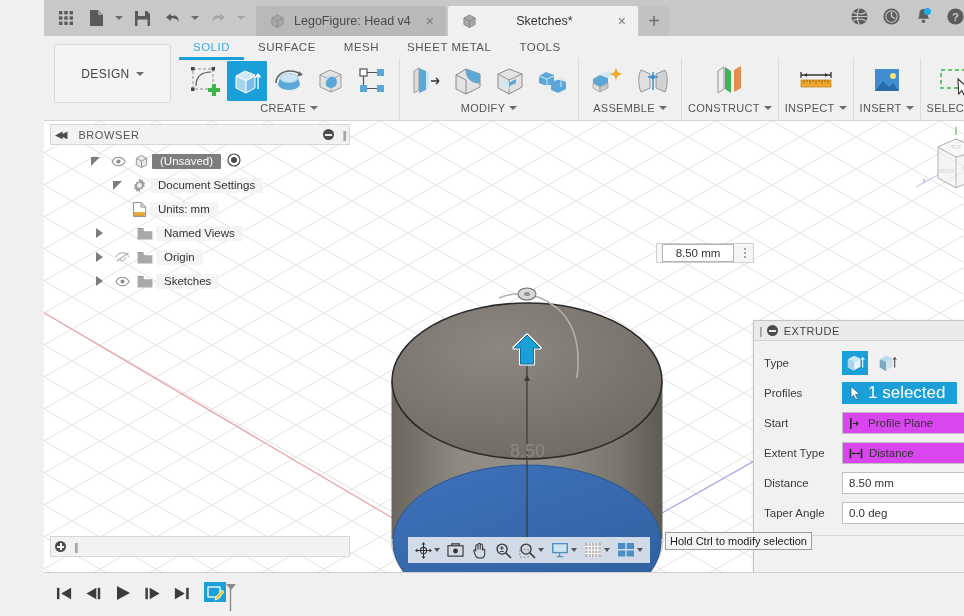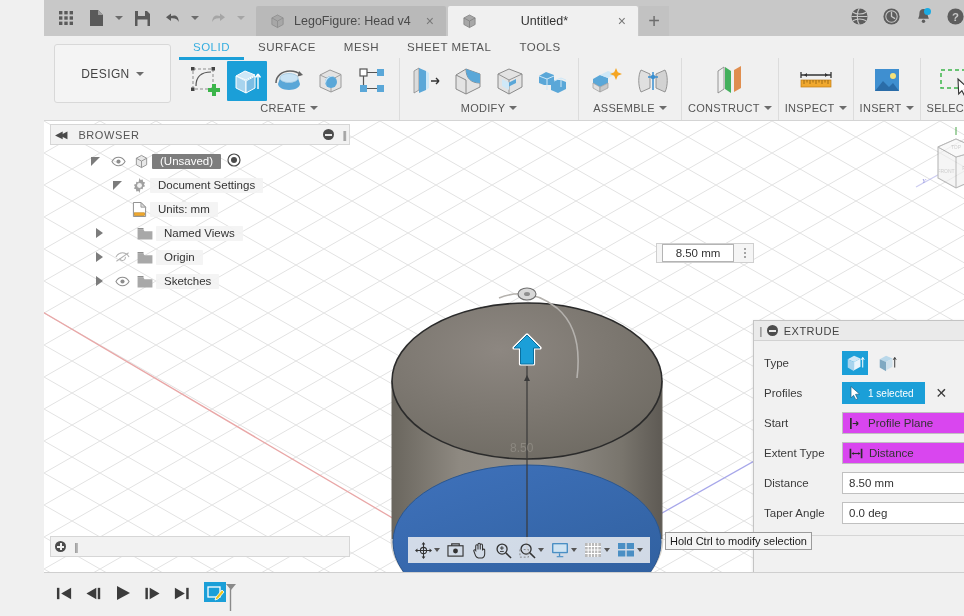--- a/index.html
+++ b/index.html
@@ -268,7 +268,7 @@
             <path d="M8 1l6 3.2v7L8 14.5 2 11.2v-7z" fill="#a7a7a7" stroke="#7d7d7d" stroke-width=".8"></path>
             <path d="M2 4.2L8 7.5l6-3.3M8 7.5v7" stroke="#7d7d7d" stroke-width=".8" fill="none"></path>
           </svg>
-        <span class="tab-title">Untitled*</span>
+        <span class="tab-title">Sketches*</span>
         <span class="tab-close">×</span>
       </div>
       <div class="tab-plus">+</div>

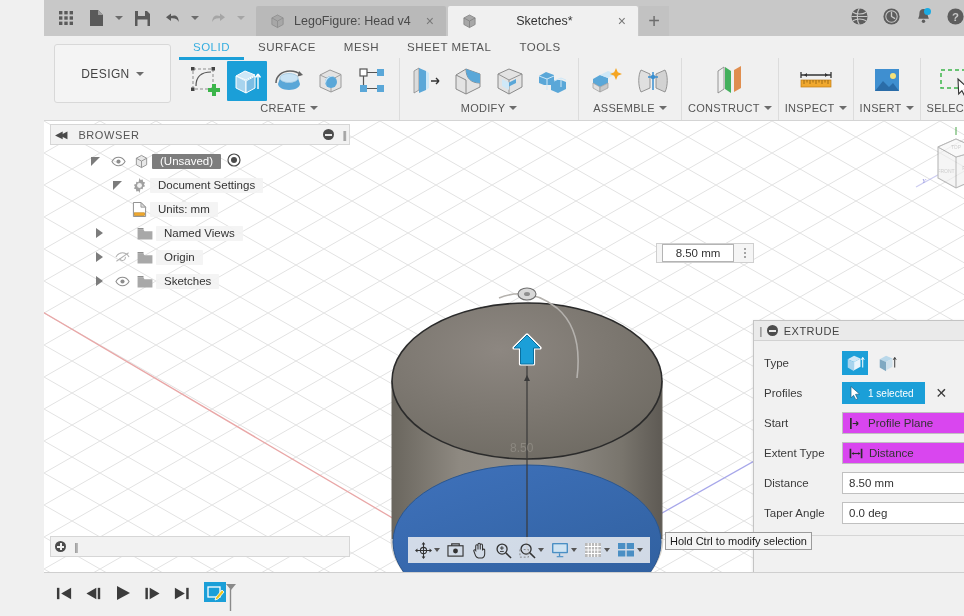--- a/index.html
+++ b/index.html
@@ -148,7 +148,7 @@
   .type-btn.sel { background:#1b9fd8; }
   .pill {
     background:#1b9fd8; color:#fff; height:22px; display:flex; align-items:center;
-    gap:7px; padding:0 11px 0 8px; font-size:10px;
+    gap:7px; padding:0 11px 0 8px; font-size:17px;
   }
   .xbtn { margin-left:11px; font-size:14px; color:#3a3a3a; line-height:1; }
   .ex-sep { height:1px; background:#d6d6d6; margin:7px 2px 4px; }

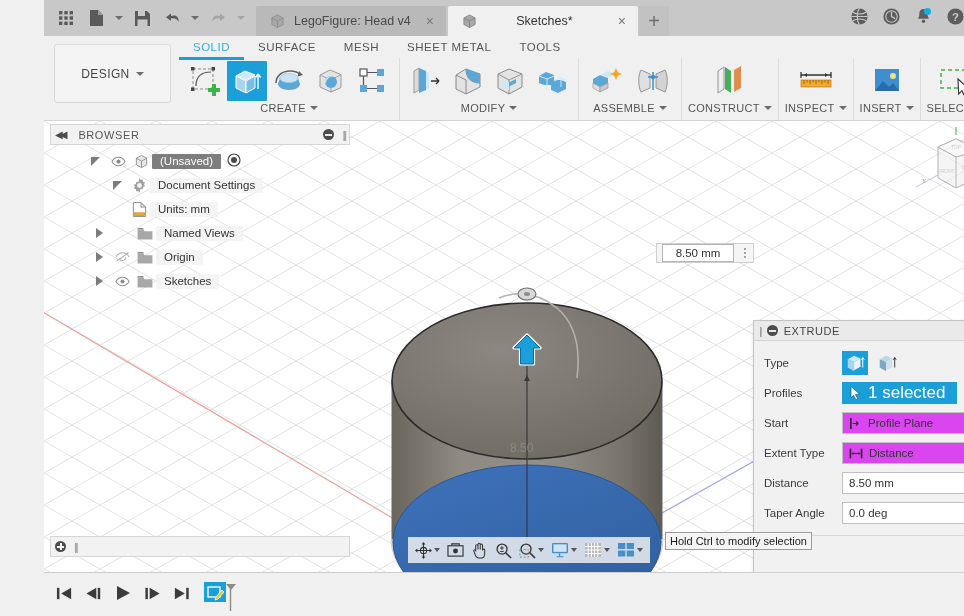--- a/index.html
+++ b/index.html
@@ -571,7 +571,7 @@
       </svg>
     </div>
 
-    <div style="position:absolute;left:466px;top:320px;font-size:12px;color:#8c8880;">8.50</div>
+    <div style="position:absolute;left:466px;top:320px;font-size:18px;color:#8c8880;">8.50</div>
 
     <div class="browser">
       <div class="browser-head">

